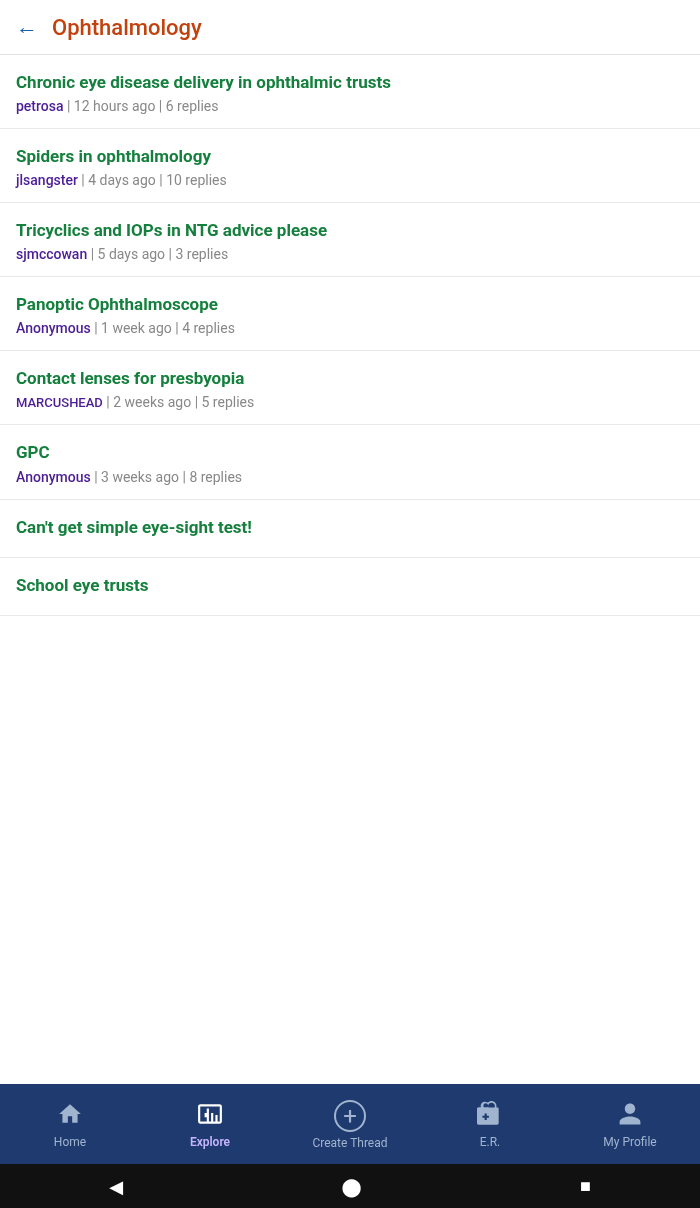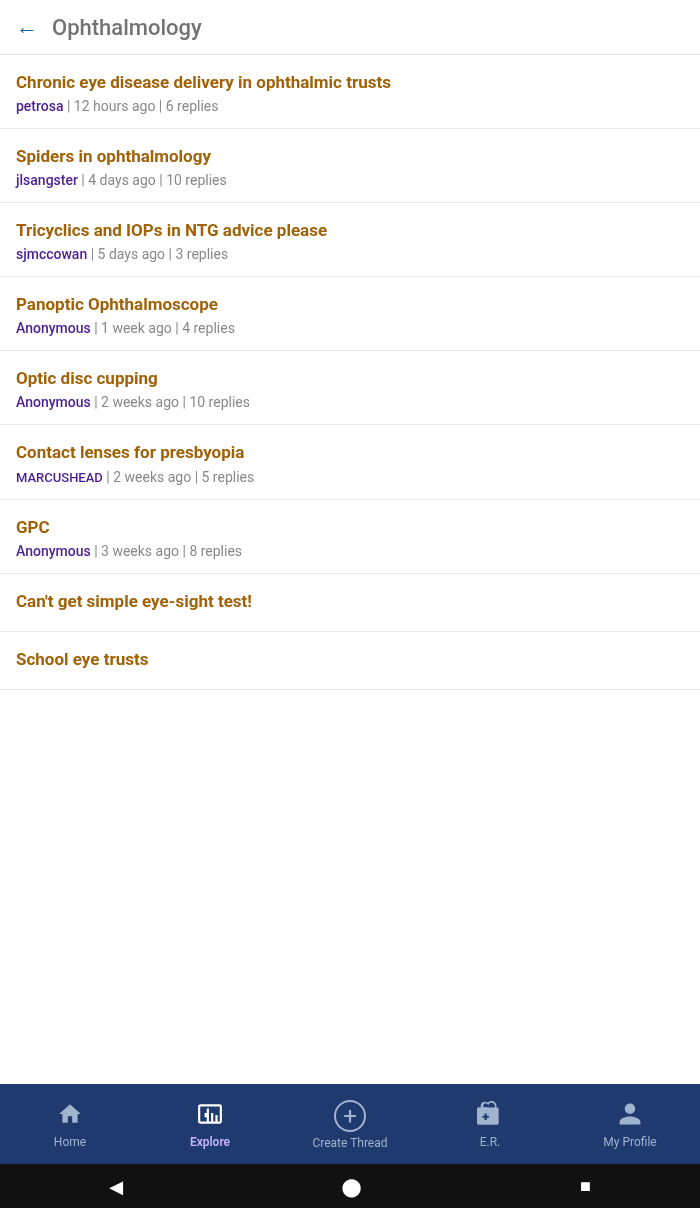--- a/index.html
+++ b/index.html
@@ -30,7 +30,7 @@
     .header-title {
       font-size: 22px;
       font-weight: 500;
-      color: #737373;
+      color: #c2410c;
     }
 
     

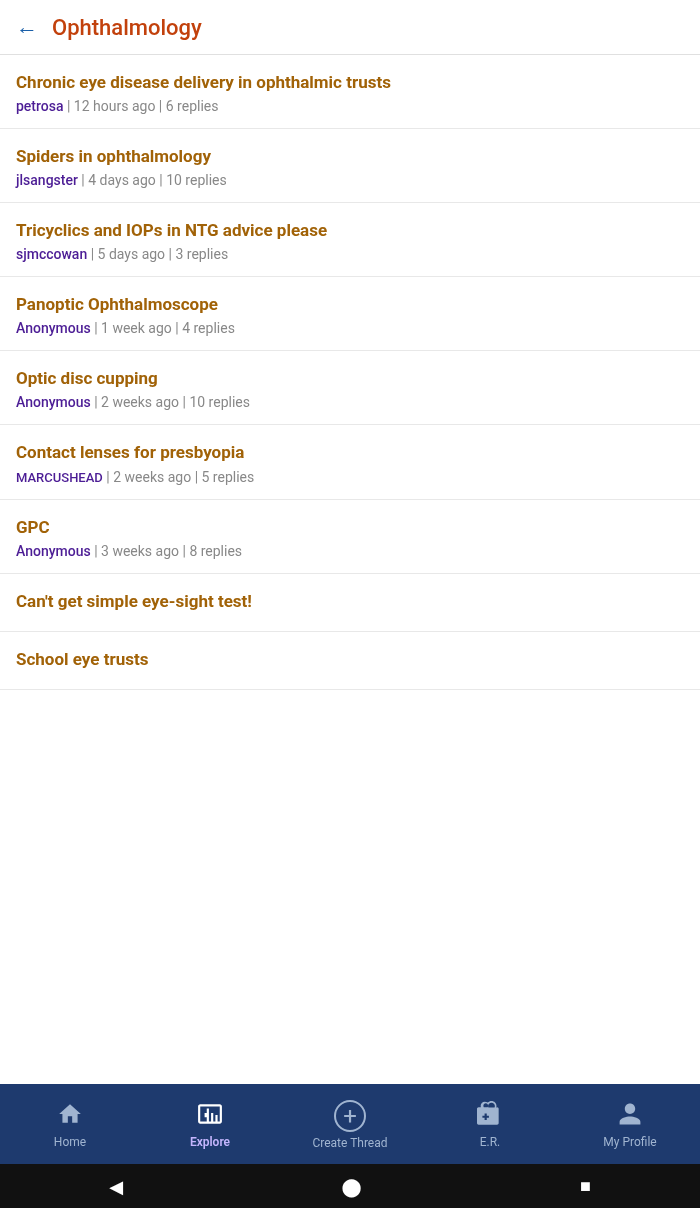--- a/index.html
+++ b/index.html
@@ -45,7 +45,7 @@
     .thread-title {
       font-size: 17px;
       font-weight: 700;
-      color: #a16207;
+      color: #15803d;
       margin-bottom: 5px;
       line-height: 1.3;
     }

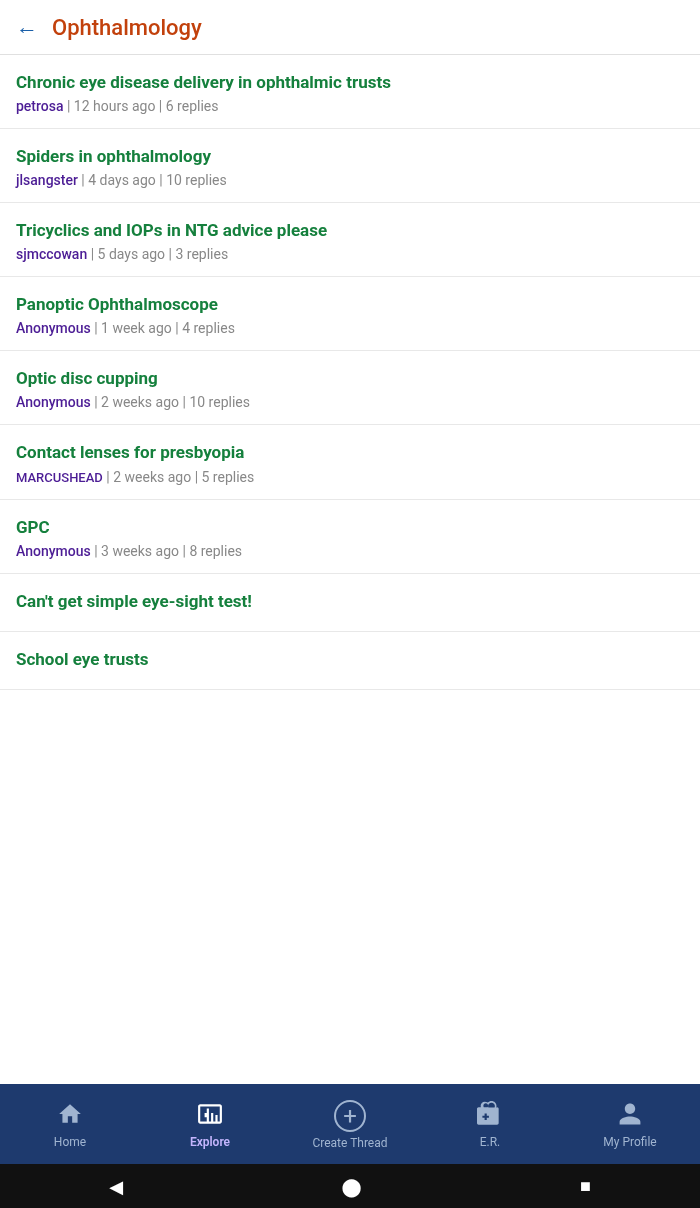--- a/index.html
+++ b/index.html
@@ -159,10 +159,6 @@
       <div class="thread-meta"><span class="thread-author">Anonymous</span><span> | 1 week ago | 4 replies</span></div>
     </div>
     <div class="thread-item">
-      <div class="thread-title">Optic disc cupping</div>
-      <div class="thread-meta"><span class="thread-author">Anonymous</span><span> | 2 weeks ago | 10 replies</span></div>
-    </div>
-    <div class="thread-item">
       <div class="thread-title">Contact lenses for presbyopia</div>
       <div class="thread-meta"><span class="thread-author uppercase">MARCUSHEAD</span><span> | 2 weeks ago | 5 replies</span></div>
     </div>

